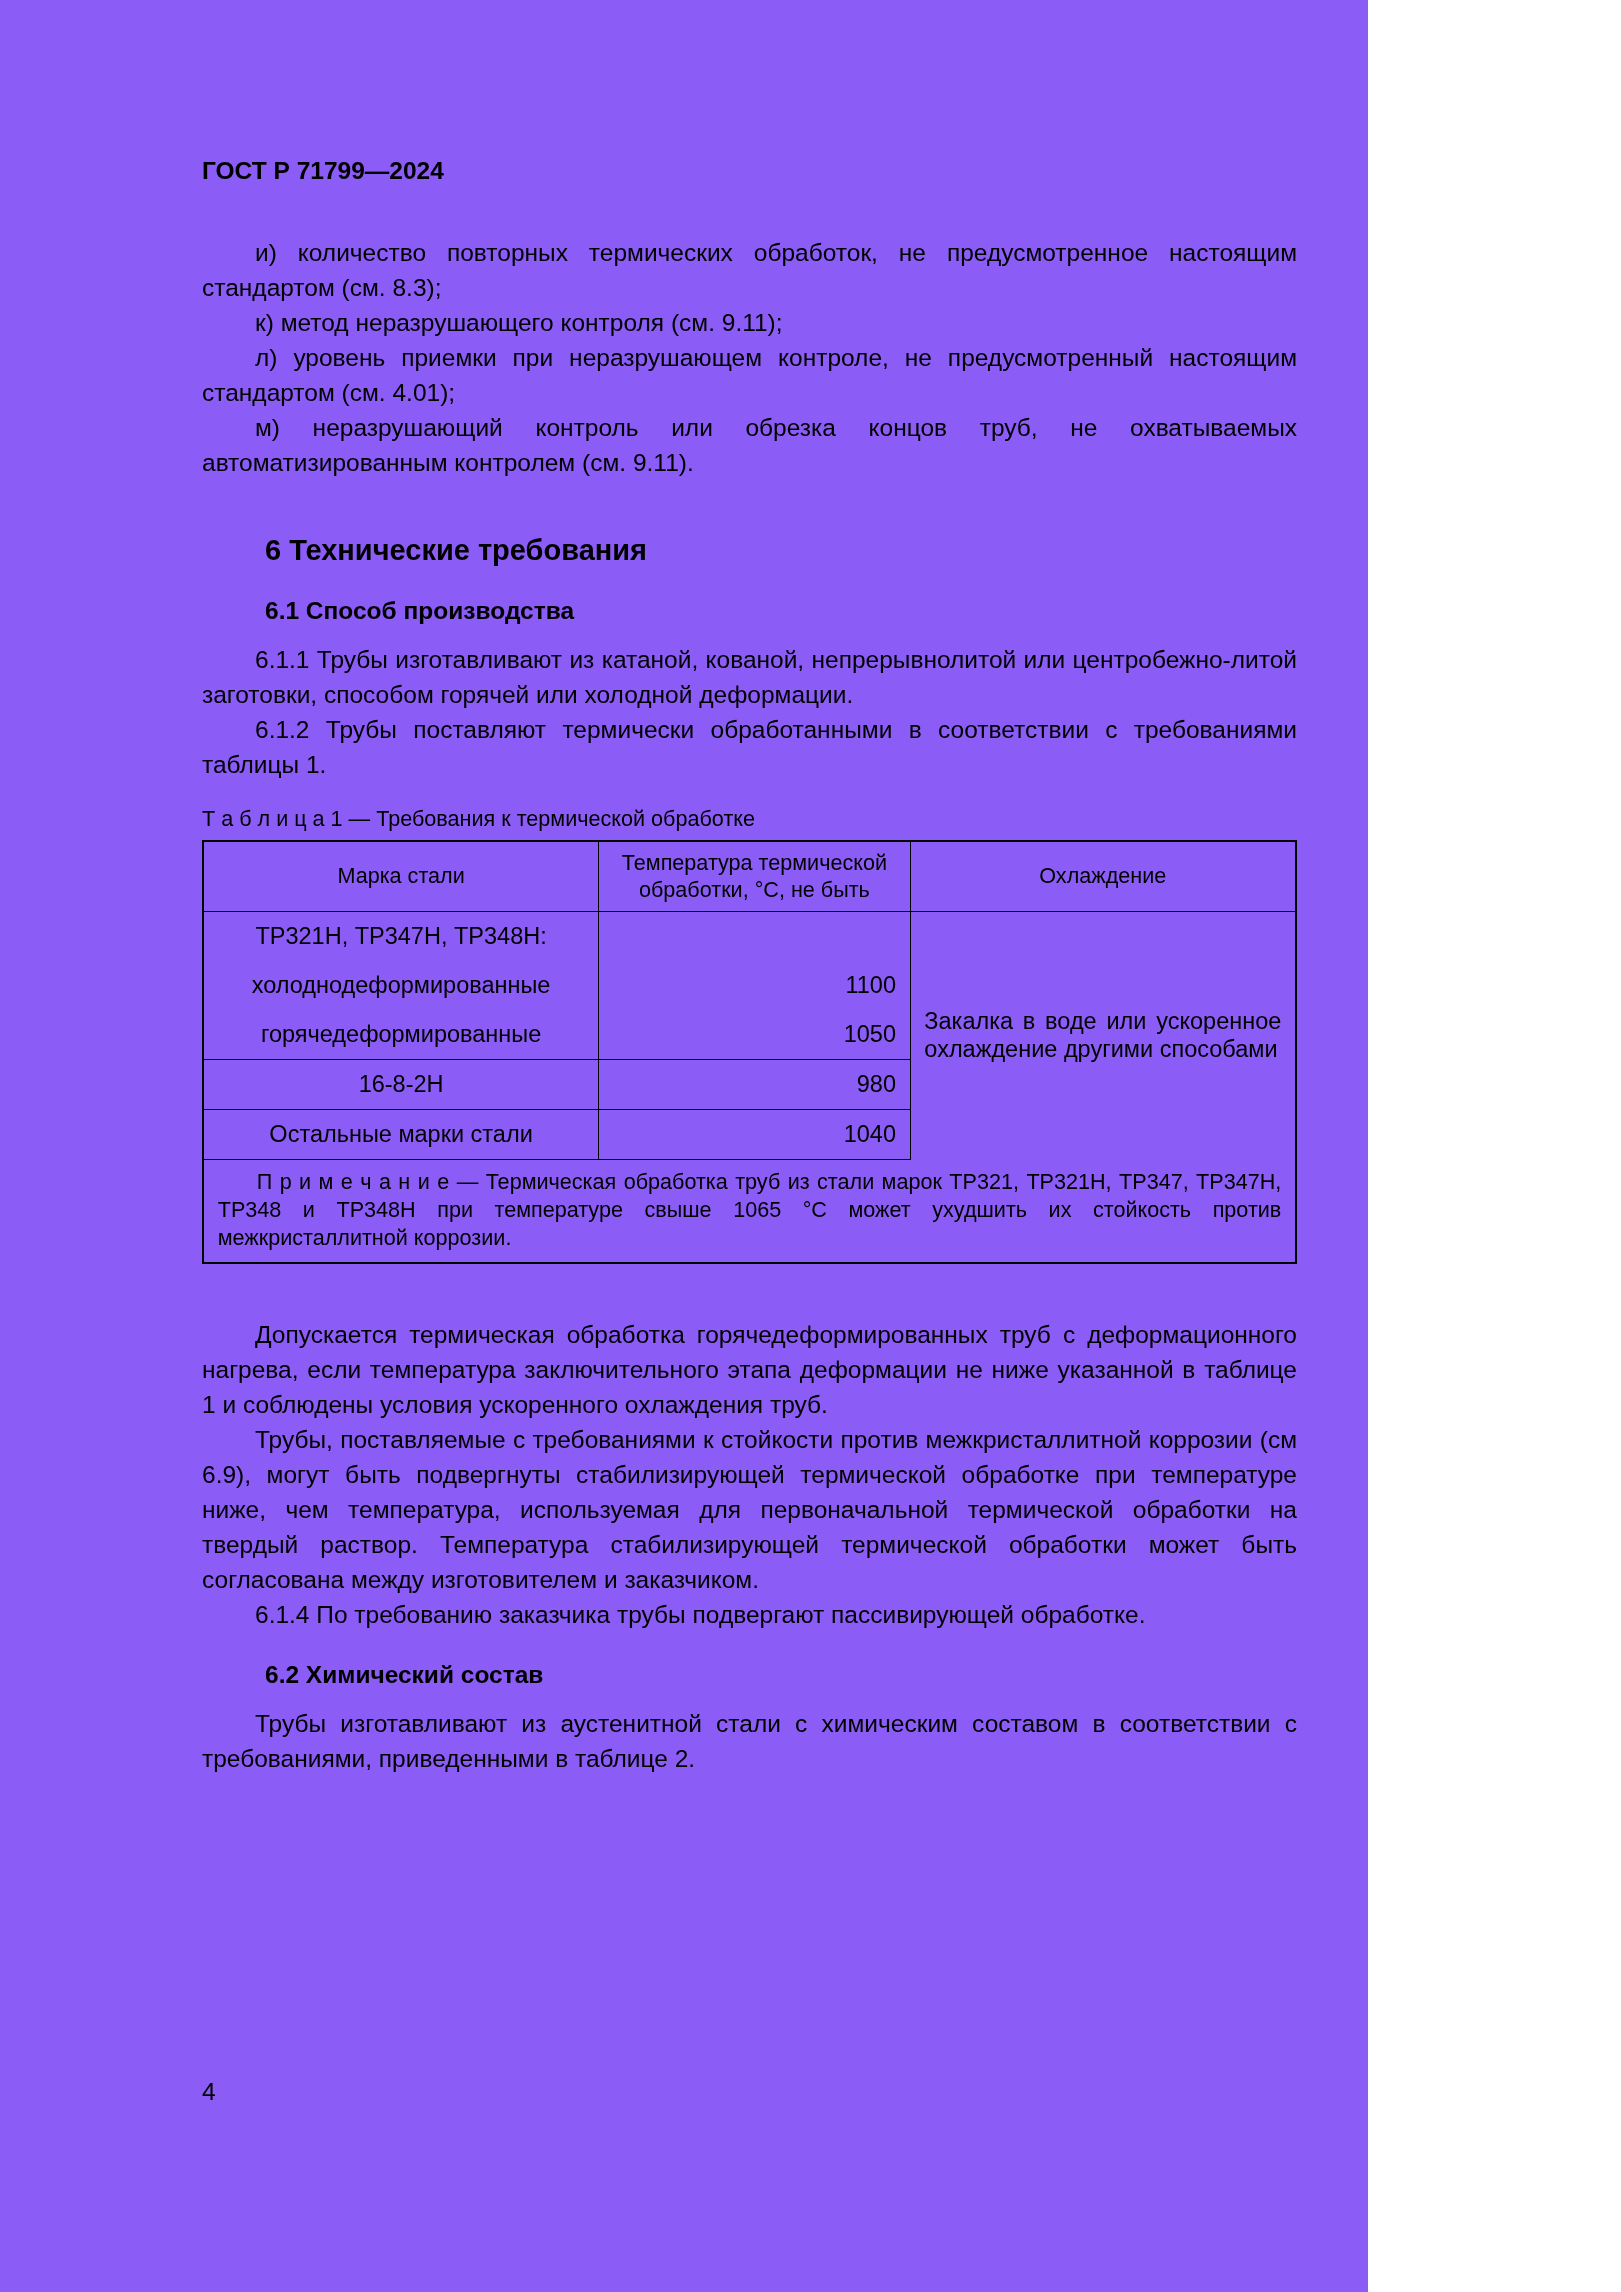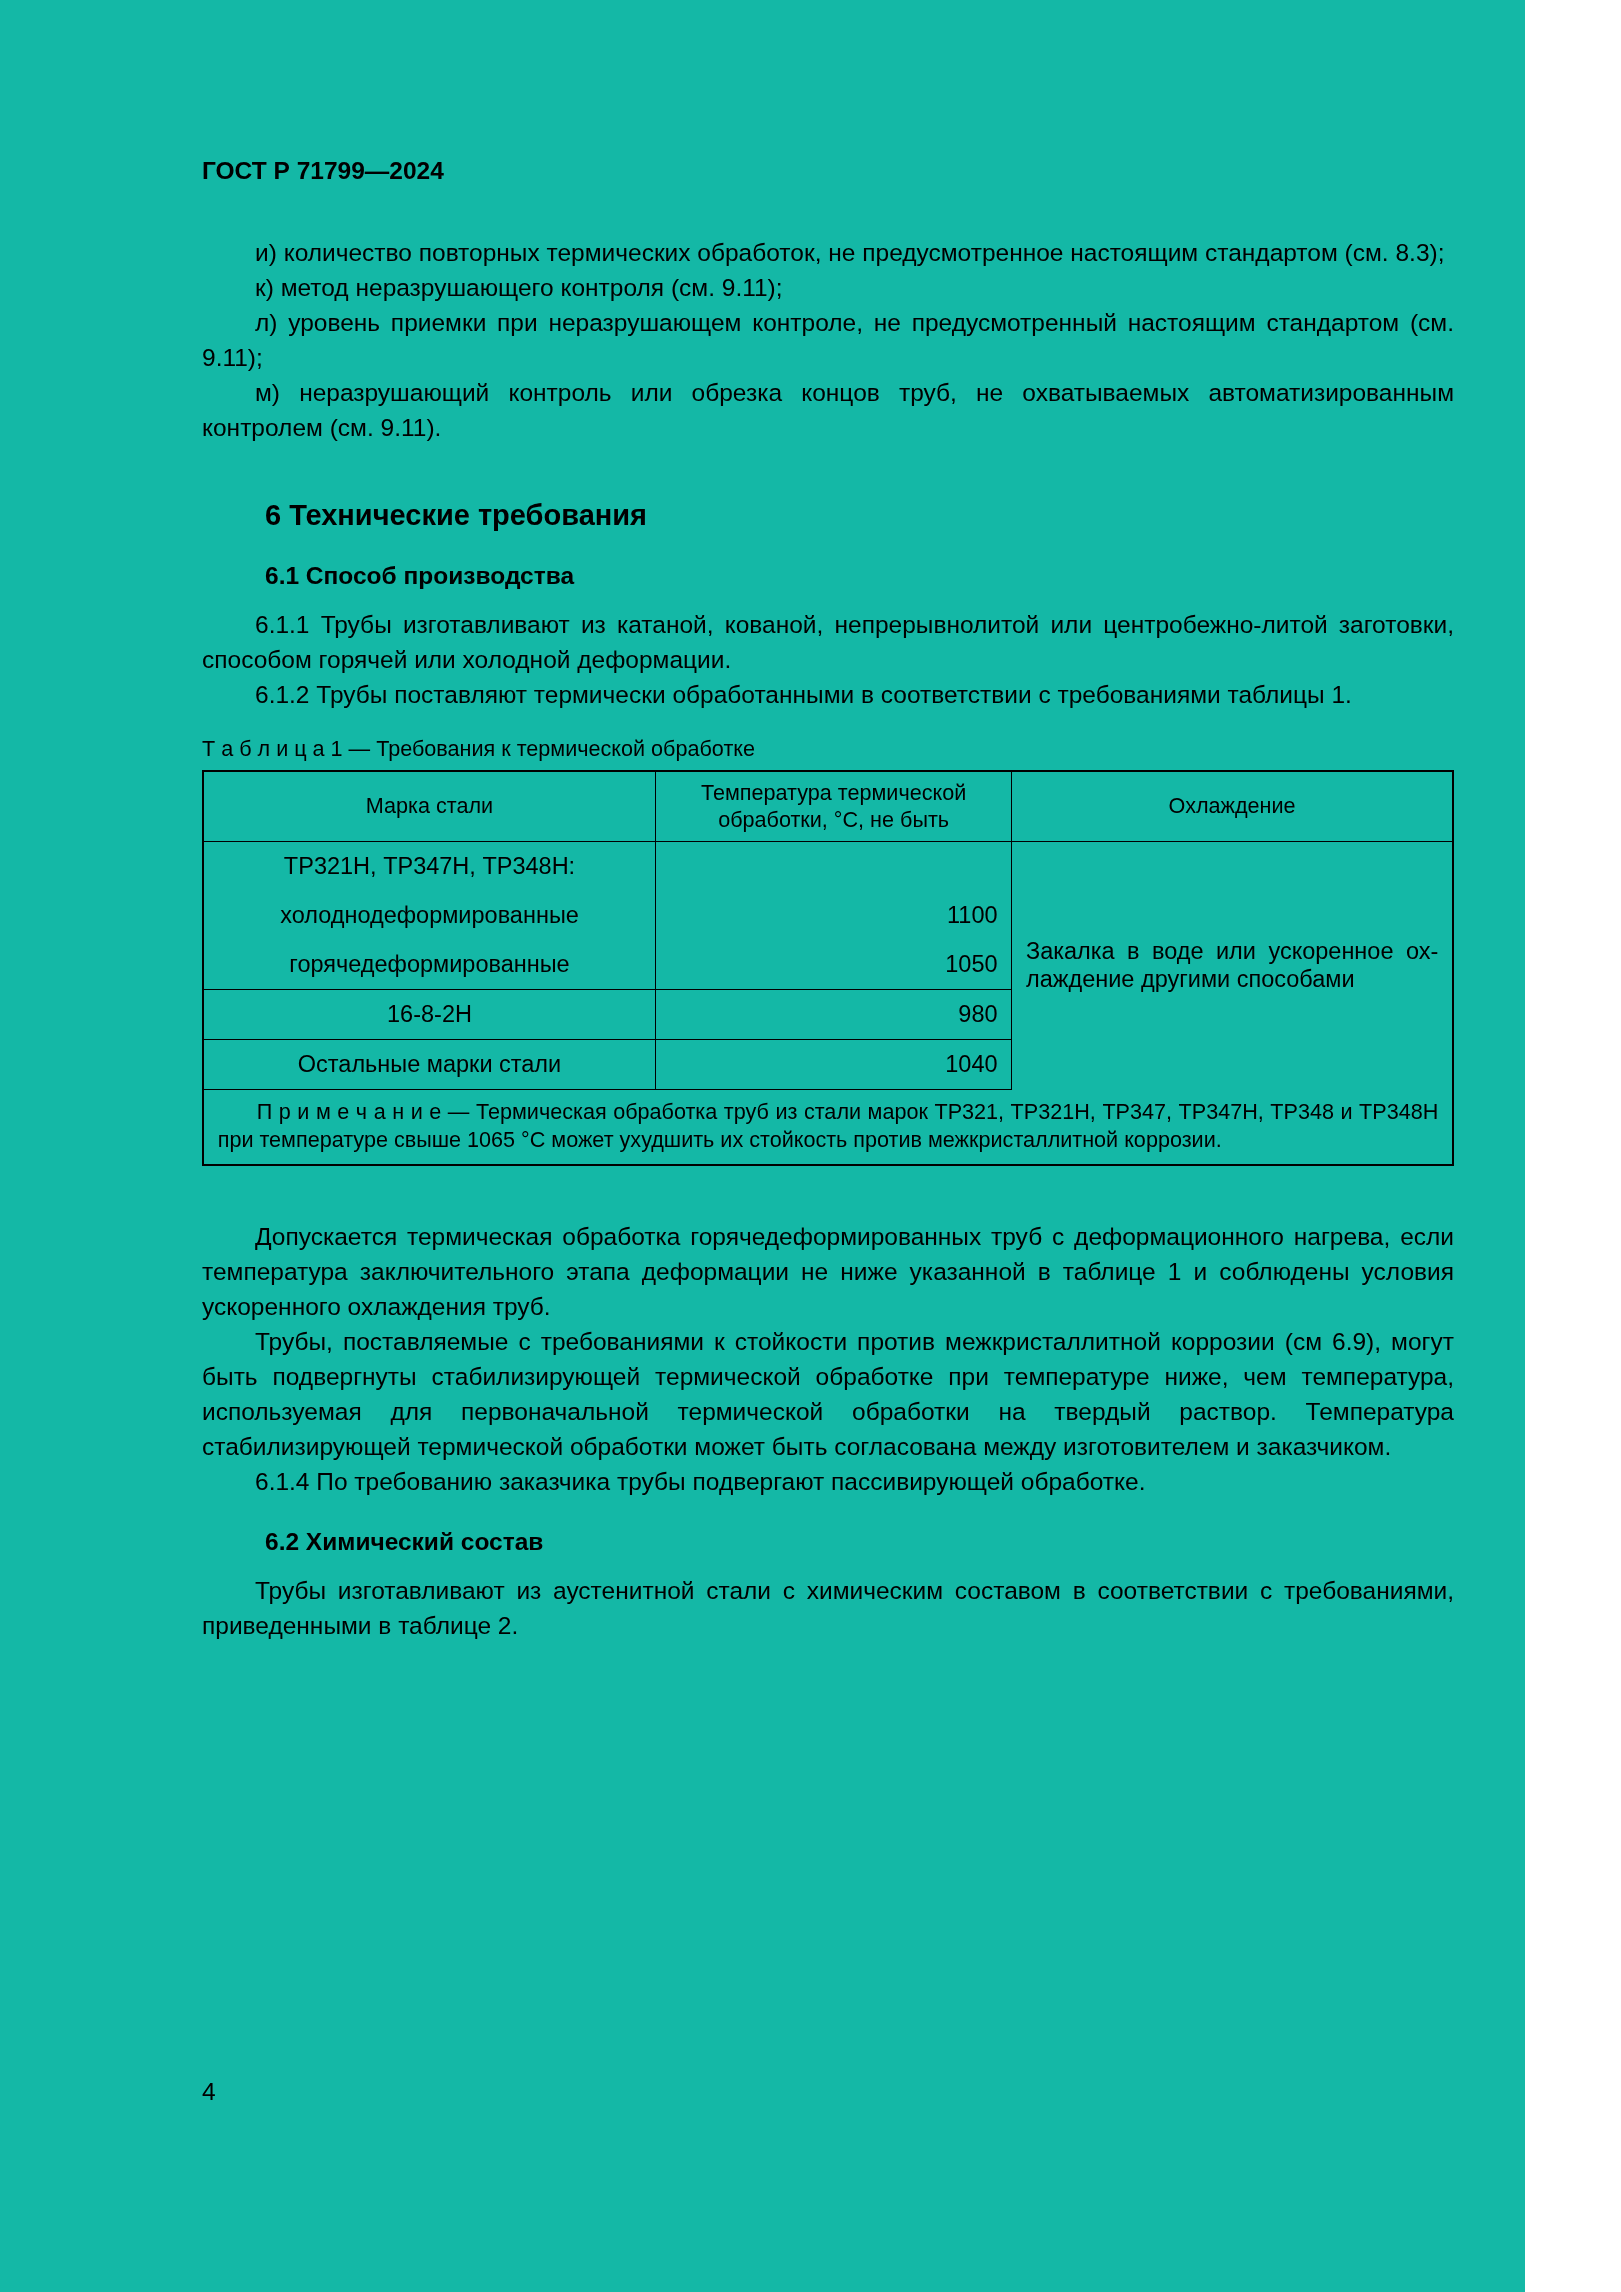--- a/index.html
+++ b/index.html
@@ -12,11 +12,11 @@
   }
   .page {
     position: relative;
-    width: 1525px;
+    width: 1368px;
     height: 2293px;
     box-sizing: border-box;
     padding: 159px 71px 0 202px;
-    background: #14b8a6;
+    background: #8b5cf6;
   }
   .doc-header {
     font-size: 24.5px;

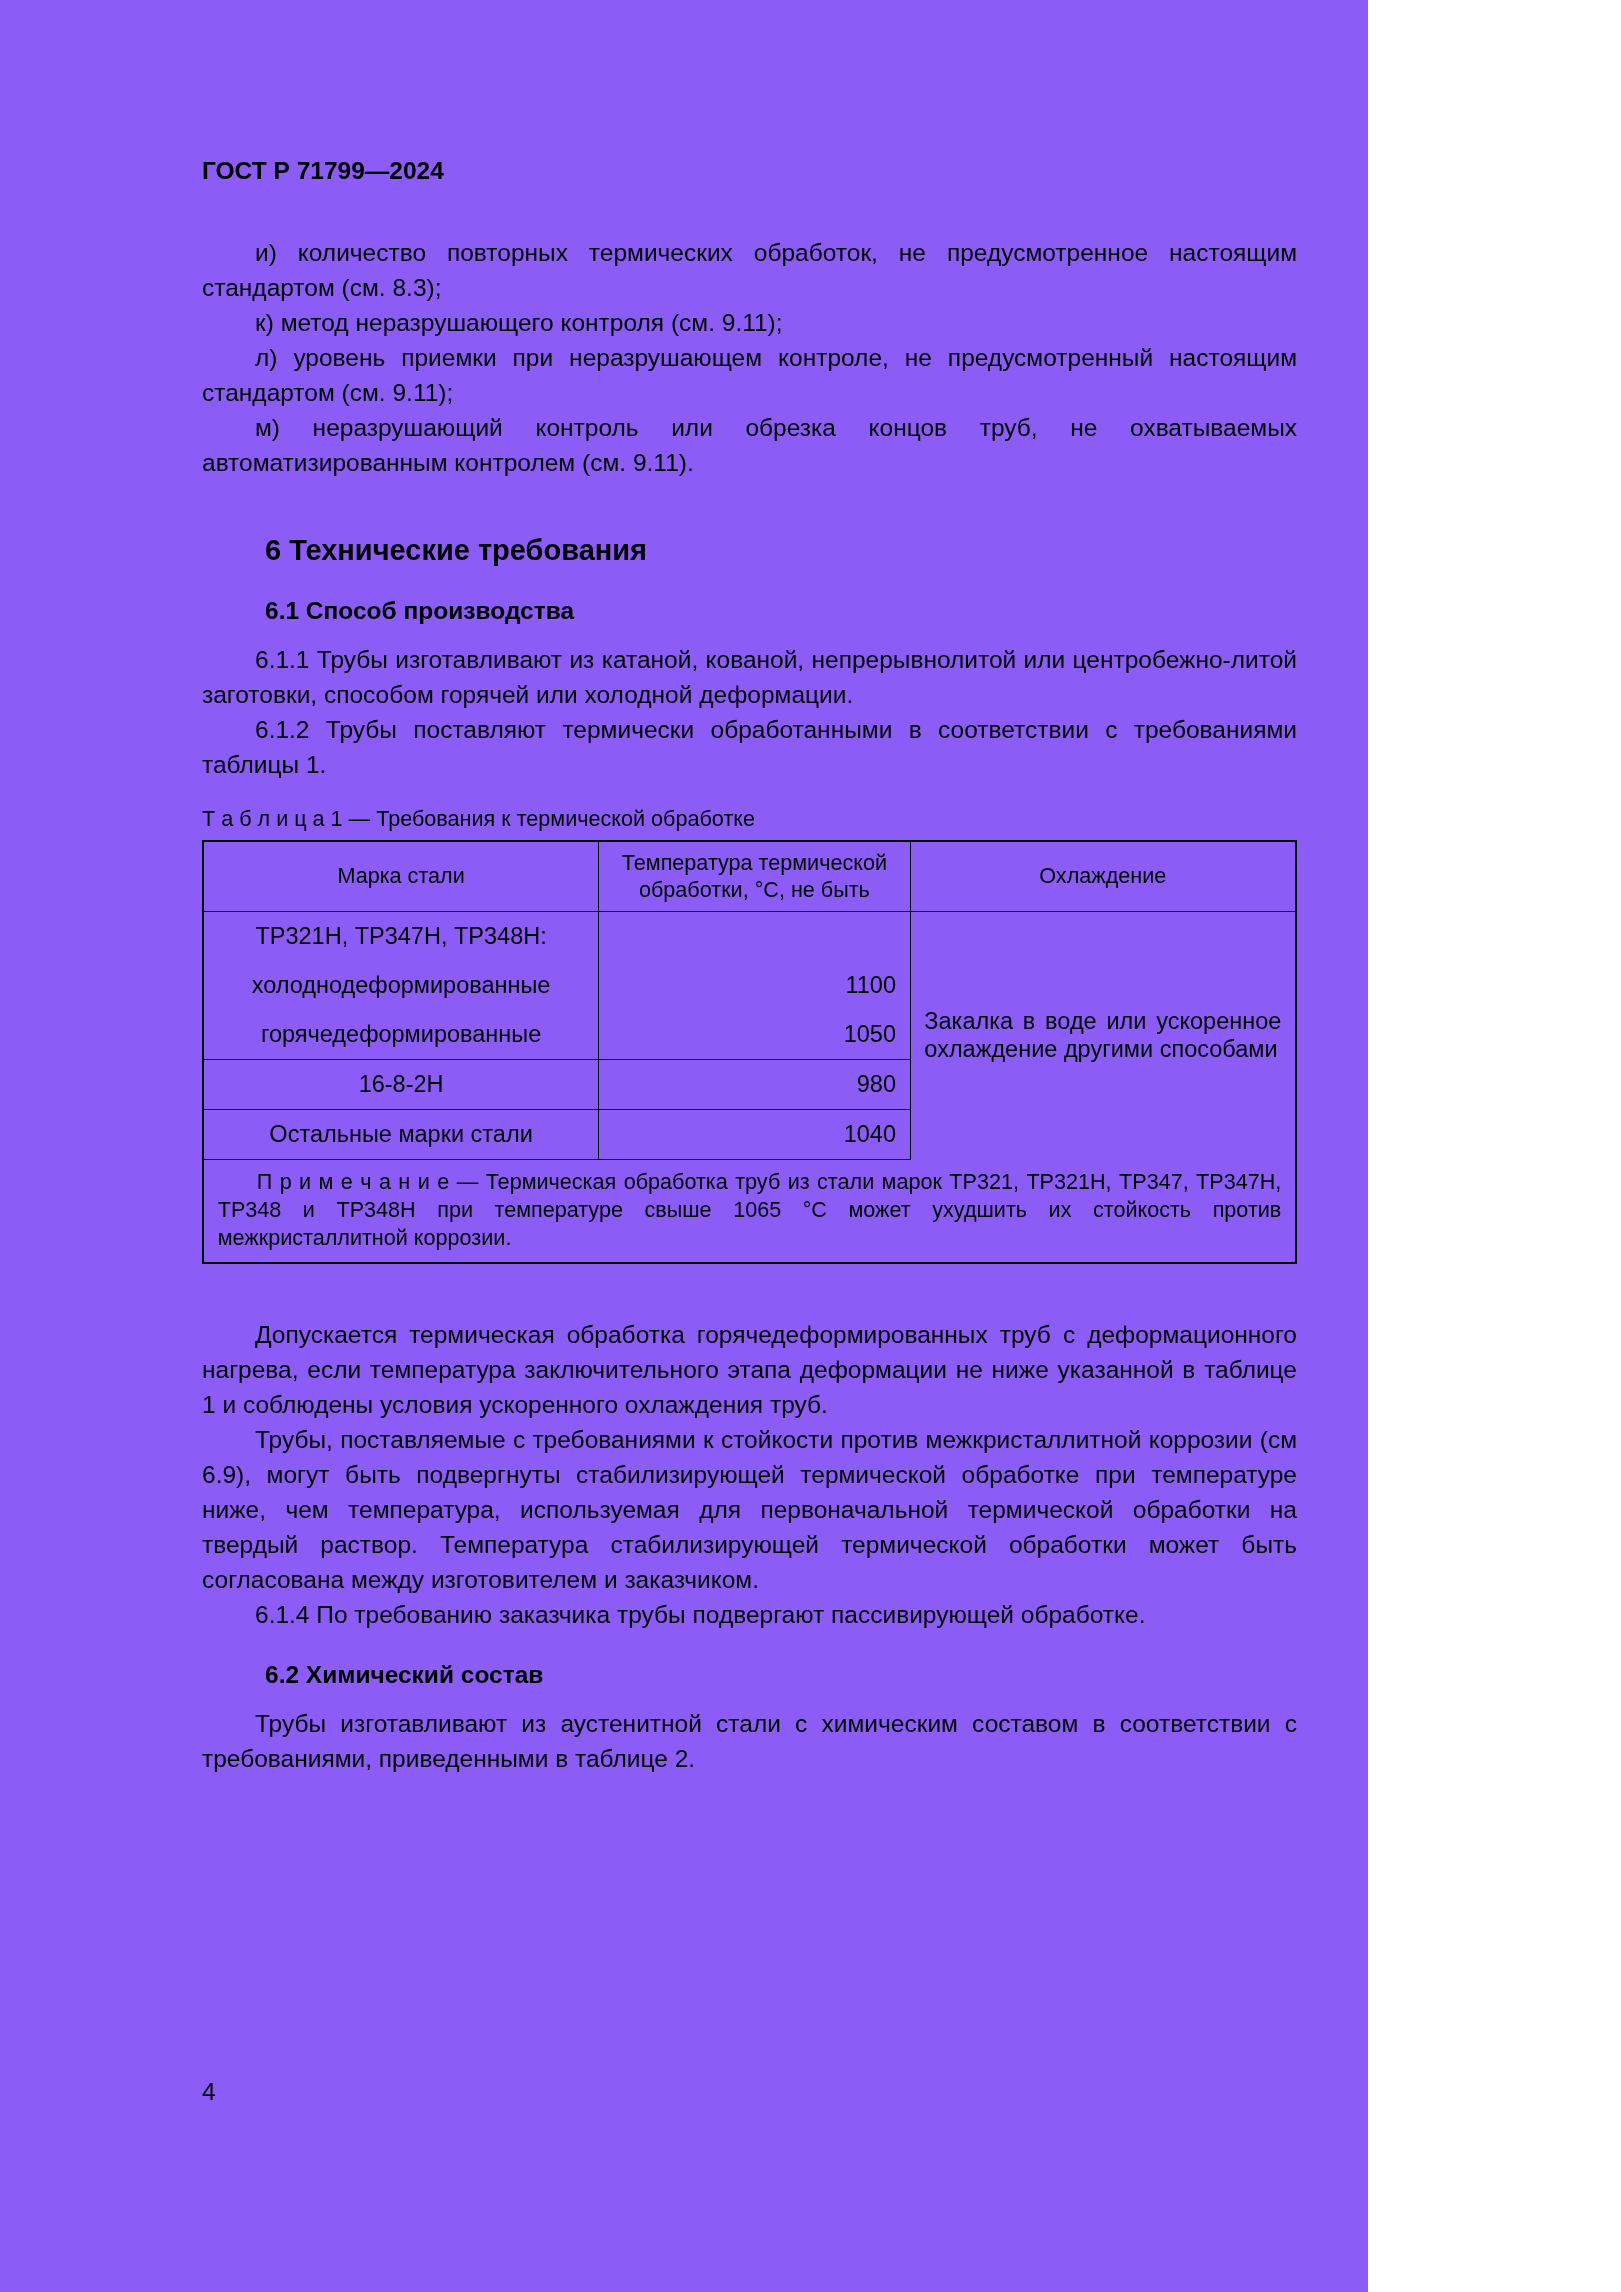--- a/index.html
+++ b/index.html
@@ -106,7 +106,7 @@
 
   <p class="body-p">и) количество повторных термических обработок, не предусмотренное настоящим стандартом (см. 8.3);</p>
   <p class="body-p">к) метод неразрушающего контроля (см. 9.11);</p>
-  <p class="body-p">л) уровень приемки при неразрушающем контроле, не предусмотренный настоящим стандартом (см. 9.11);</p>
+  <p class="body-p">л) уровень приемки при неразрушающем контроле, не предусмотренный настоящим стандартом (см. 4.01);</p>
   <p class="body-p">м) неразрушающий контроль или обрезка концов труб, не охватываемых автоматизированным контролем (см. 9.11).</p>
 
   <div class="sec-title">6 Технические требования</div>

